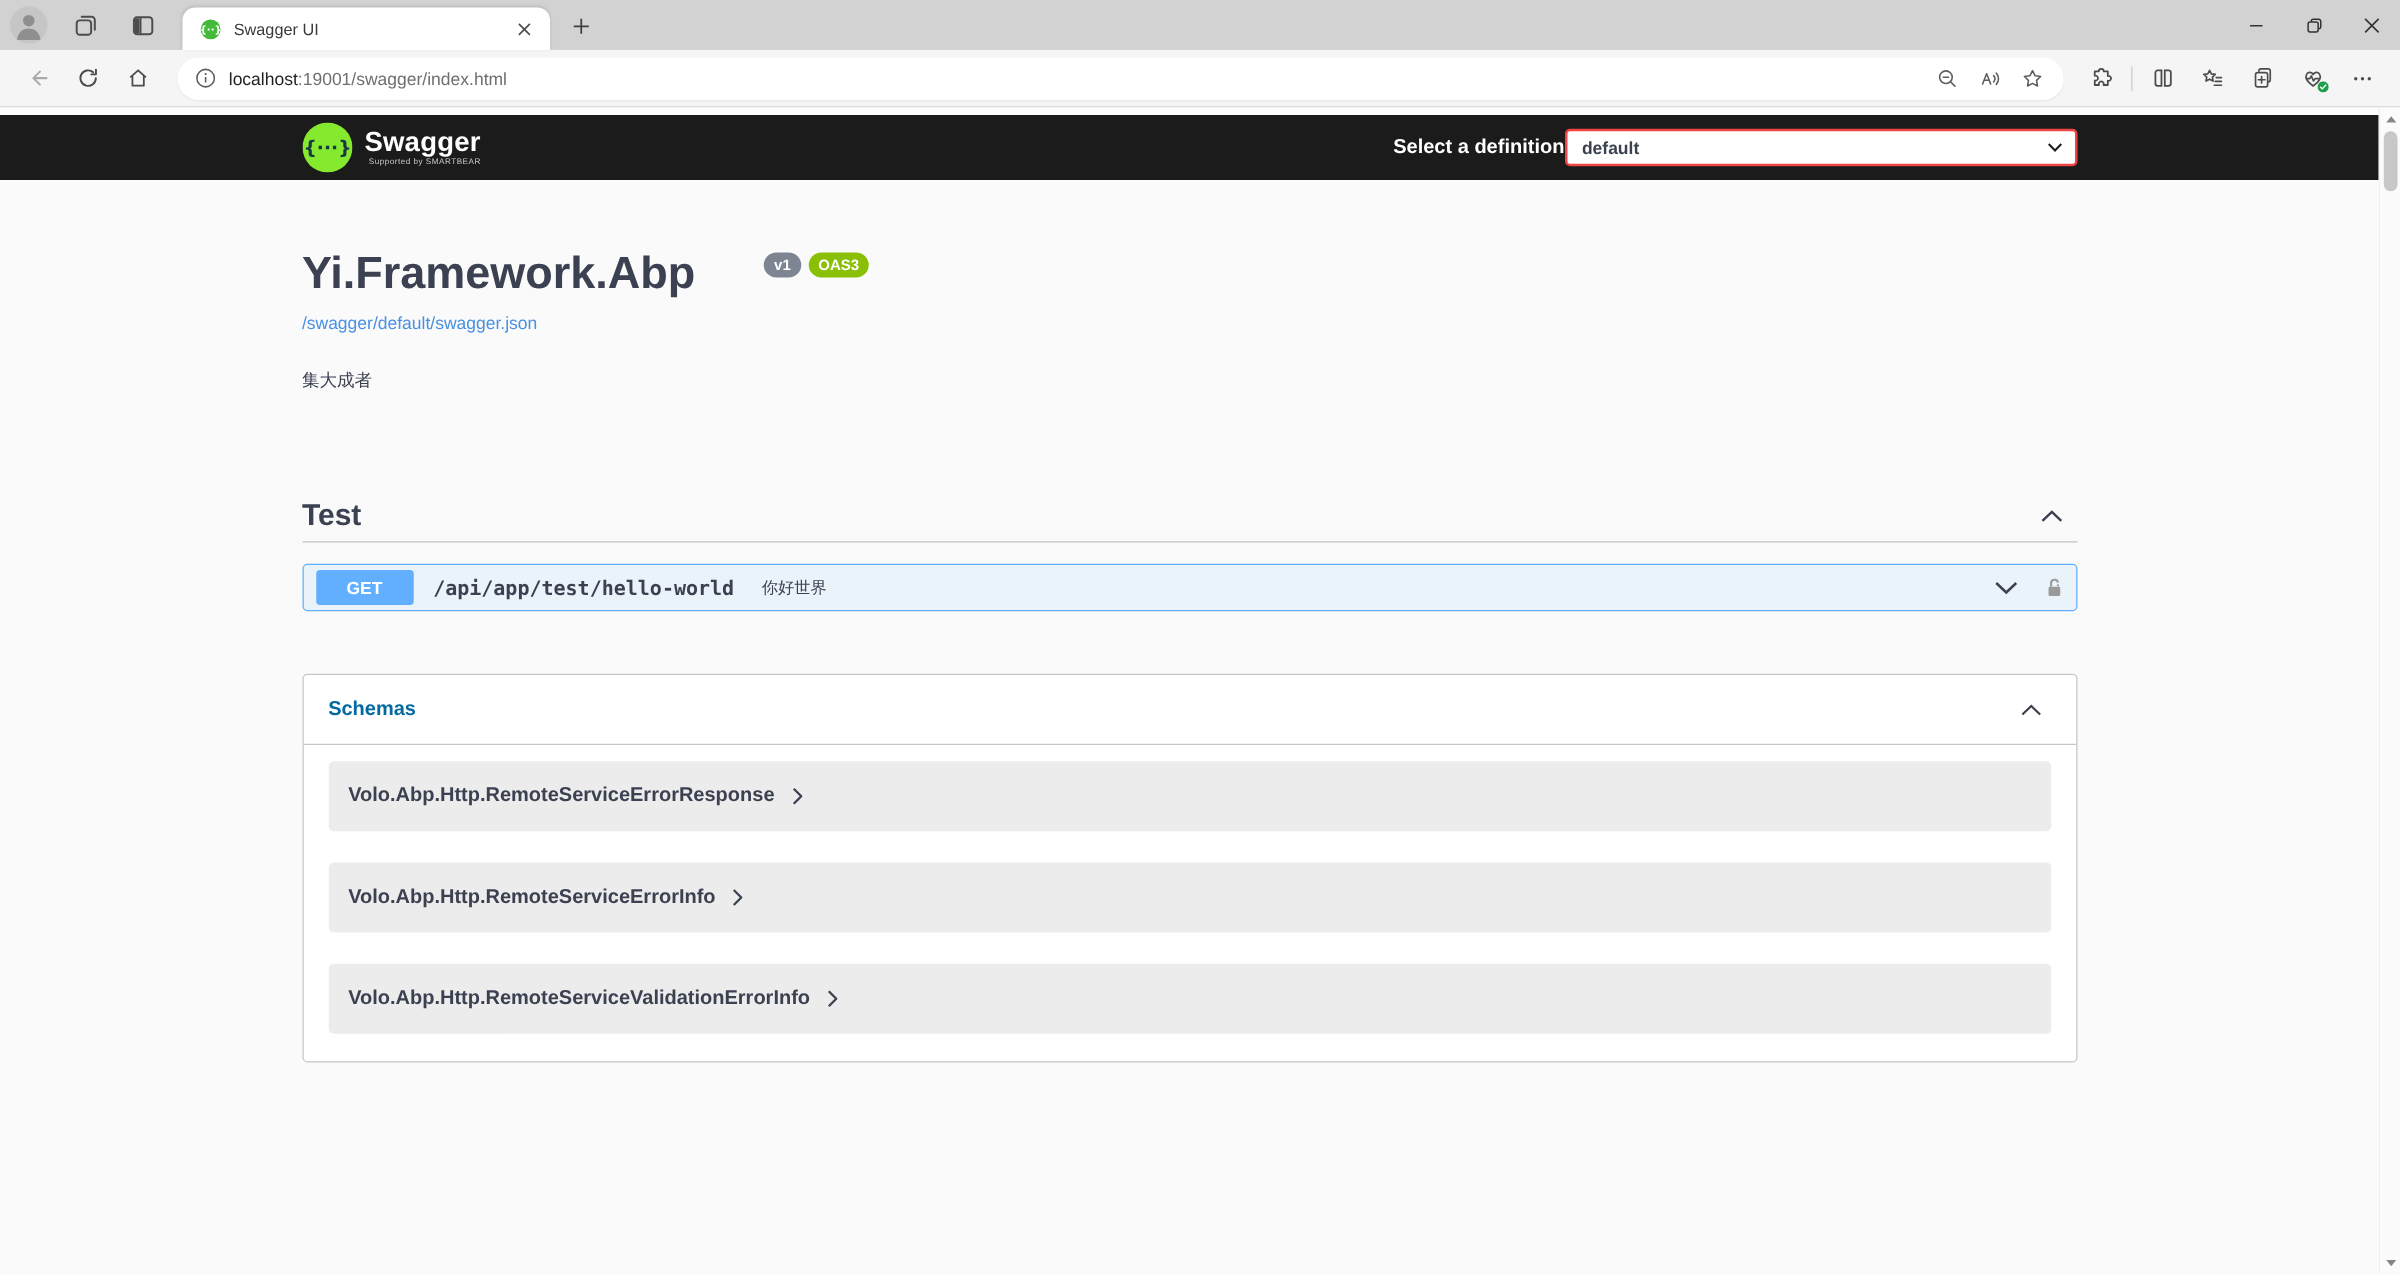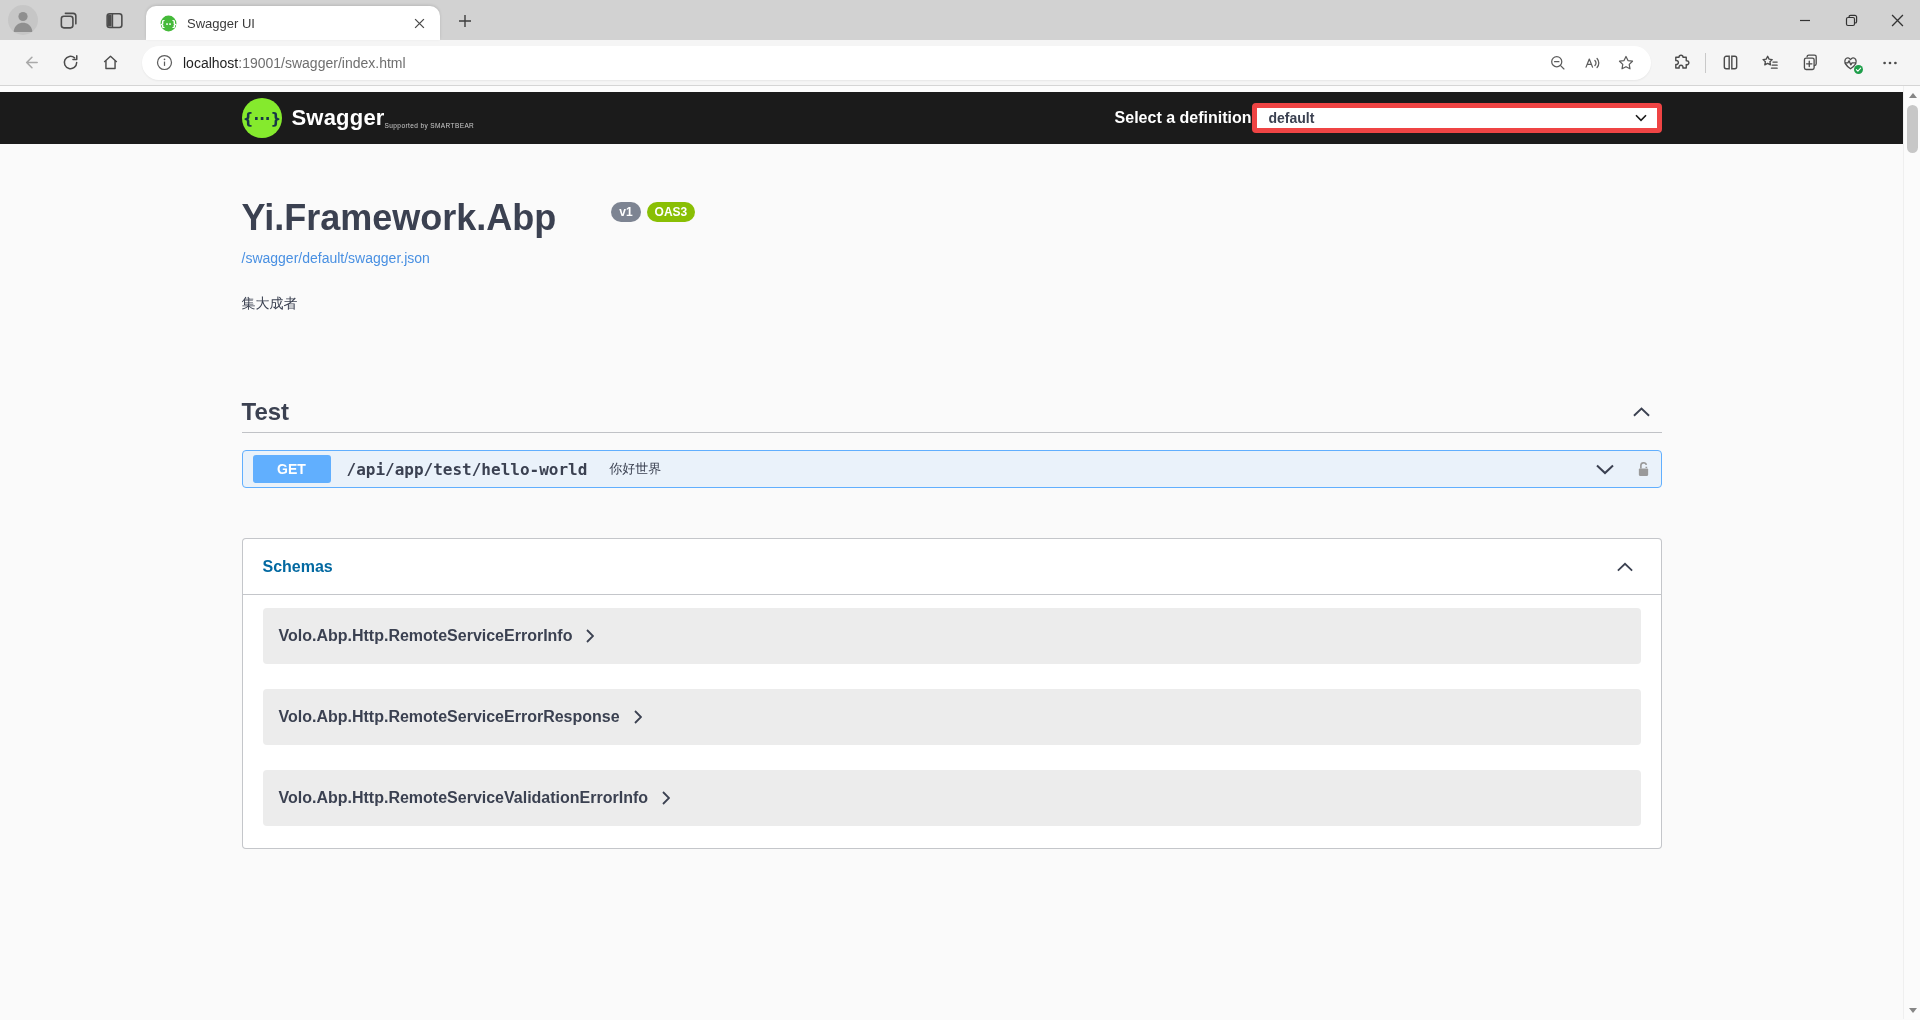--- a/index.html
+++ b/index.html
@@ -43,7 +43,7 @@
   .sw-topbar { background:#1b1b1b; height:52px; }
   .sw-topbar .wrapper { height:100%; display:flex; align-items:center; justify-content:space-between; }
   .sw-logo { display:flex; align-items:center; gap:10px; }
-  .sw-logo-text { display:flex; flex-direction:row; line-height:1;align-items:center; }
+  .sw-logo-text { display:flex; flex-direction:column; line-height:1;align-items:center; }
   .sw-wordmark { color:#ffffff; font-size:22px; font-weight:700; letter-spacing:.2px; }
   .sw-tagline { color:#ffffff; opacity:.75; font-size:6.5px; margin-top:2px; letter-spacing:.4px; align-self:flex-end; }
   .sw-def { display:flex; align-items:center; }

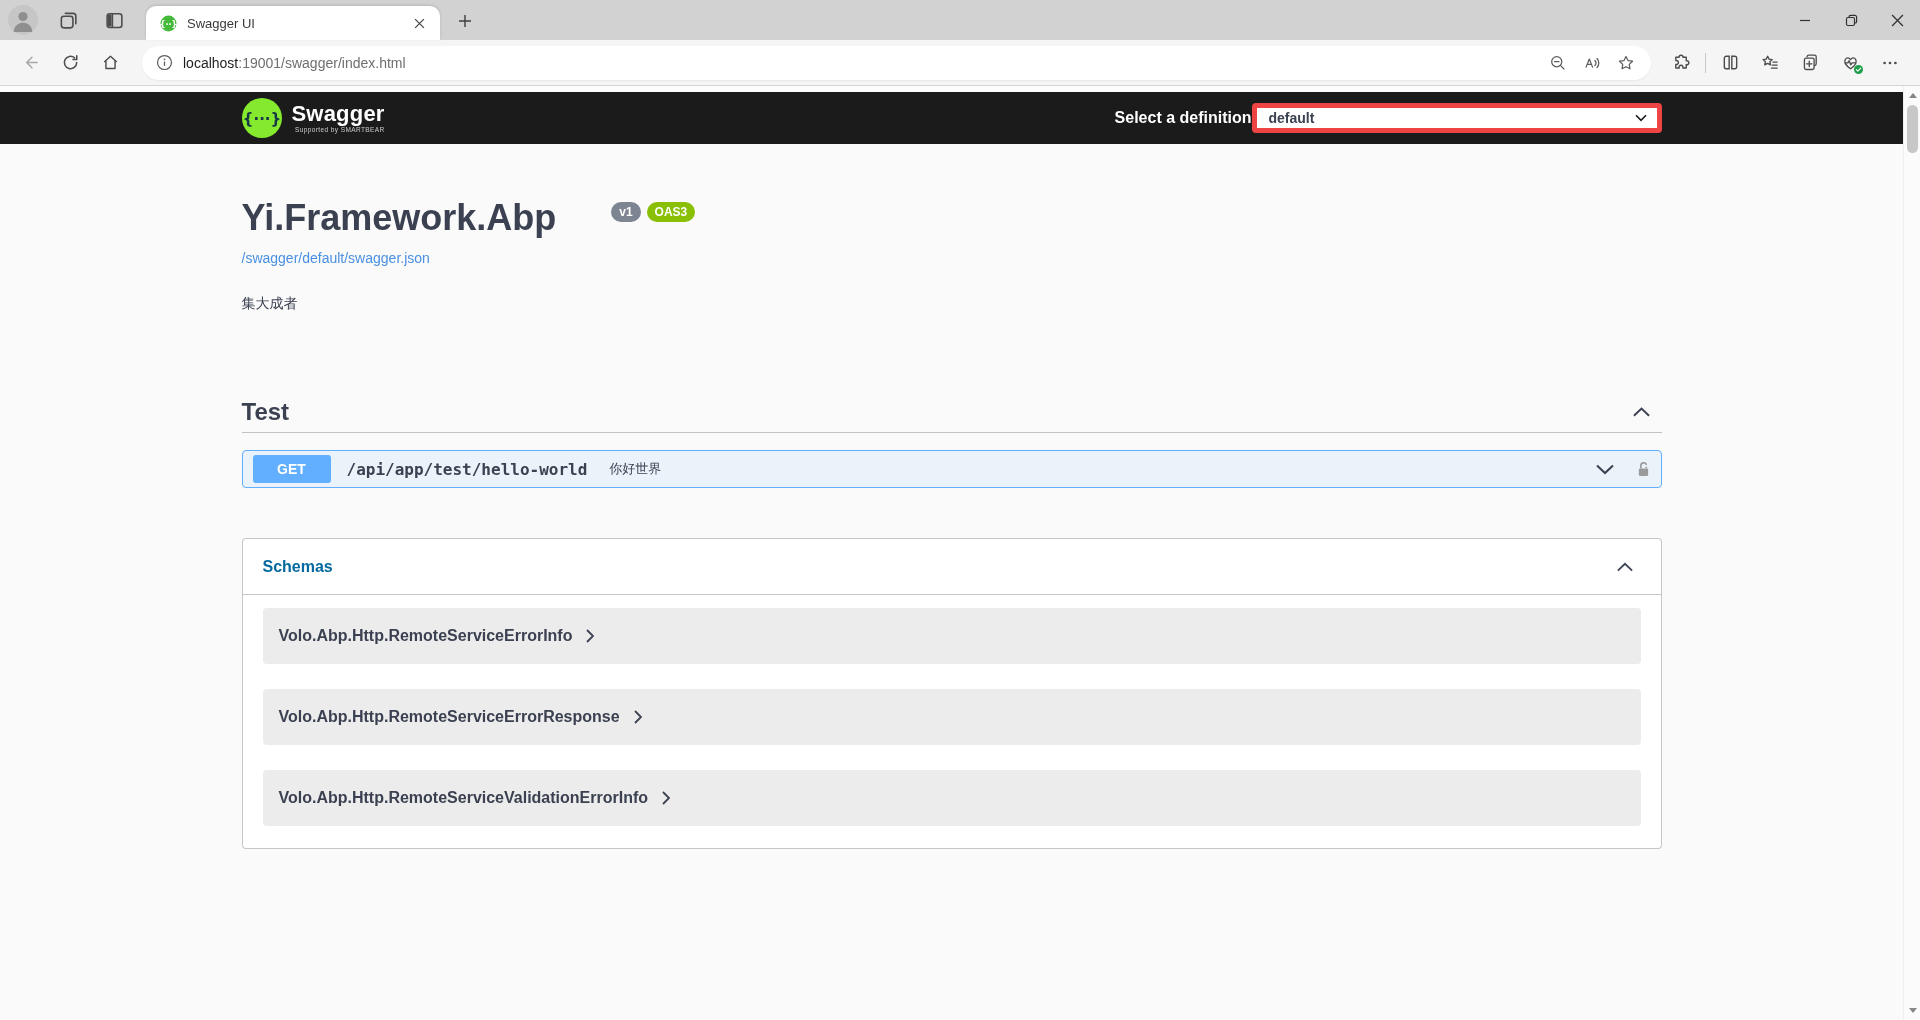--- a/index.html
+++ b/index.html
@@ -48,7 +48,7 @@
   .sw-tagline { color:#ffffff; opacity:.75; font-size:6.5px; margin-top:2px; letter-spacing:.4px; align-self:flex-end; }
   .sw-def { display:flex; align-items:center; }
   .sw-def-label { color:#ffffff; font-size:16px; font-weight:700; }
-  .sw-select { width:410px; height:30px; background:#ffffff; border:5px solid #ef4444; border-radius:4px;
+  .sw-select { width:410px; height:30px; background:#ffffff; border:2px solid #ef4444; border-radius:4px;
                display:flex; align-items:center; padding:0 12px; position:relative; }
   .sw-select-value { font-size:14px; font-weight:700; color:#3b4151; }
   .sw-select-chevron { position:absolute; right:10px; top:50%; transform:translateY(-50%); display:flex; }

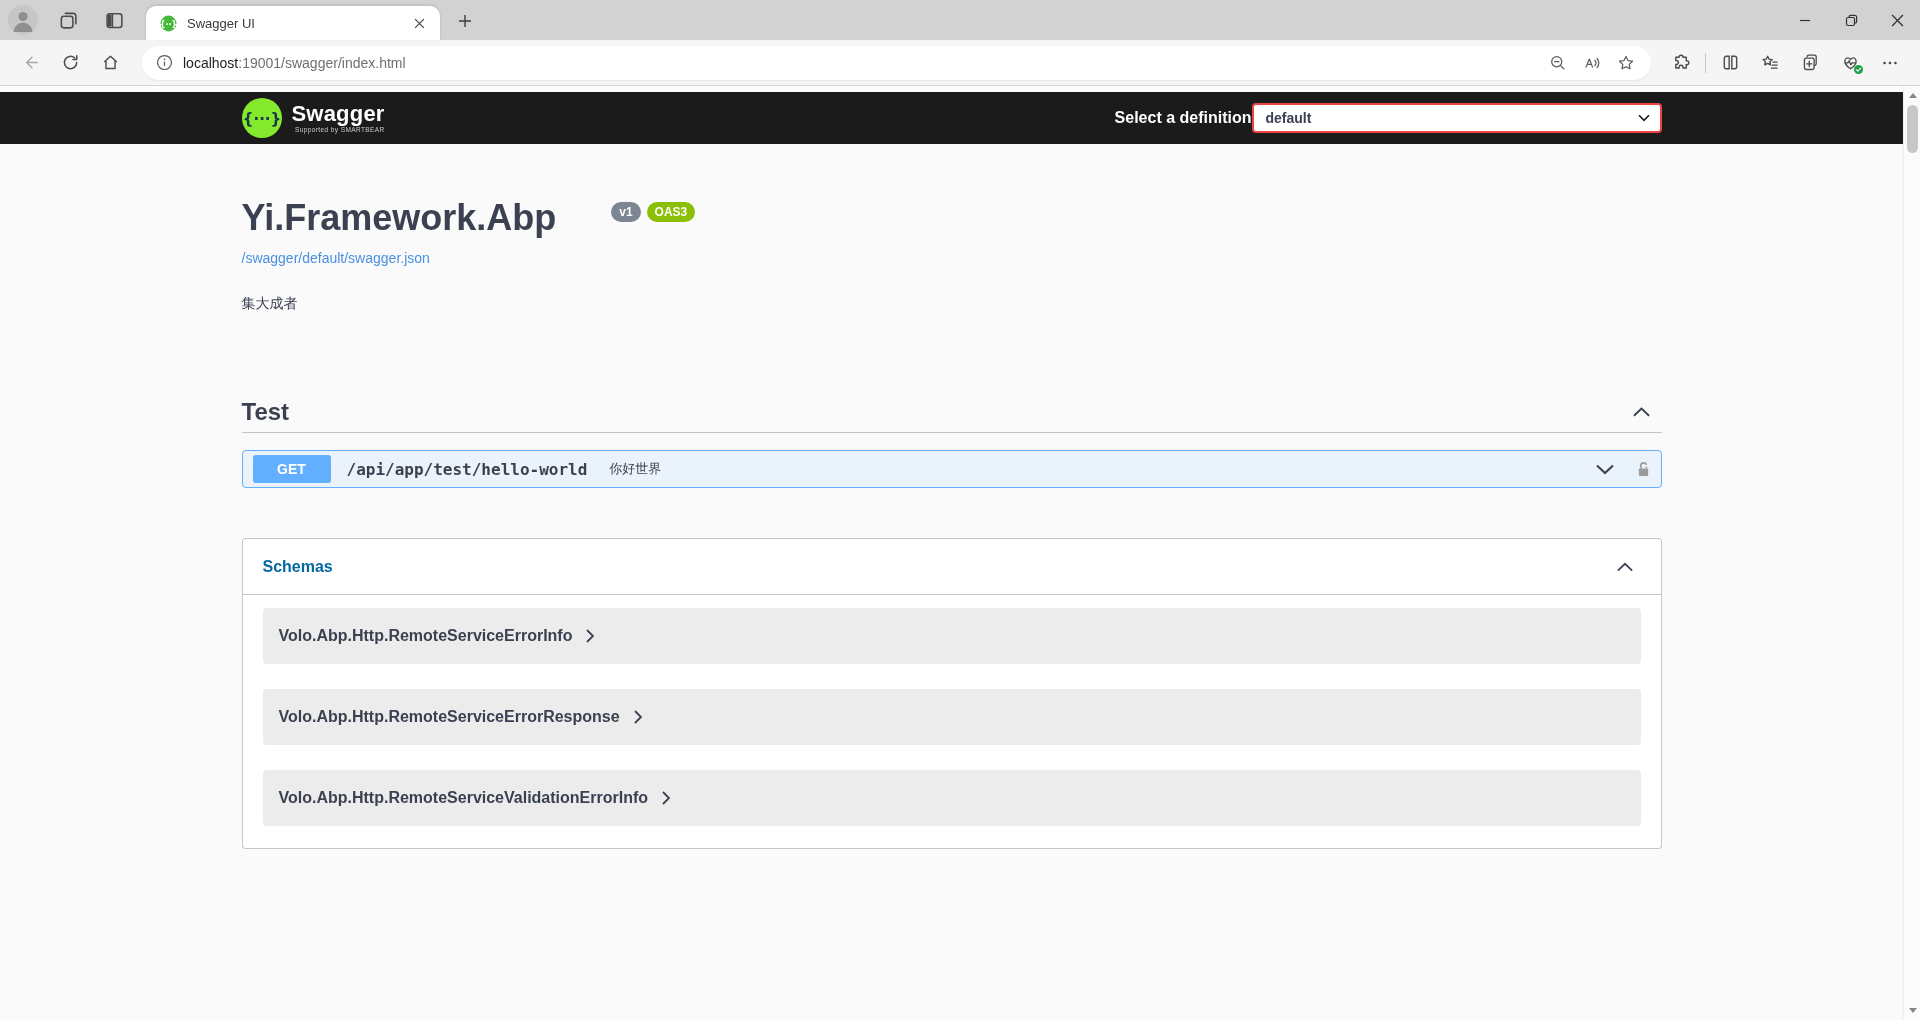--- a/index.html
+++ b/index.html
@@ -355,7 +355,7 @@
         </div>
         <div class="models-body">
           <div class="model-row">
-            <span class="model-name">Volo.Abp.Http.RemoteServiceErrorInfo</span>
+            <span class="model-name">Volo.Abp.Http.RemoteServiceErrorResponse</span>
             <span class="model-chev">
               <svg width="8" height="14" viewBox="0 0 8 14" fill="none" stroke="#3b4151" stroke-width="1.8">
                   <path d="M1 1 L7 7 L1 13"></path>
@@ -363,7 +363,7 @@
             </span>
           </div>
           <div class="model-row">
-            <span class="model-name">Volo.Abp.Http.RemoteServiceErrorResponse</span>
+            <span class="model-name">Volo.Abp.Http.RemoteServiceErrorInfo</span>
             <span class="model-chev">
               <svg width="8" height="14" viewBox="0 0 8 14" fill="none" stroke="#3b4151" stroke-width="1.8">
                   <path d="M1 1 L7 7 L1 13"></path>

